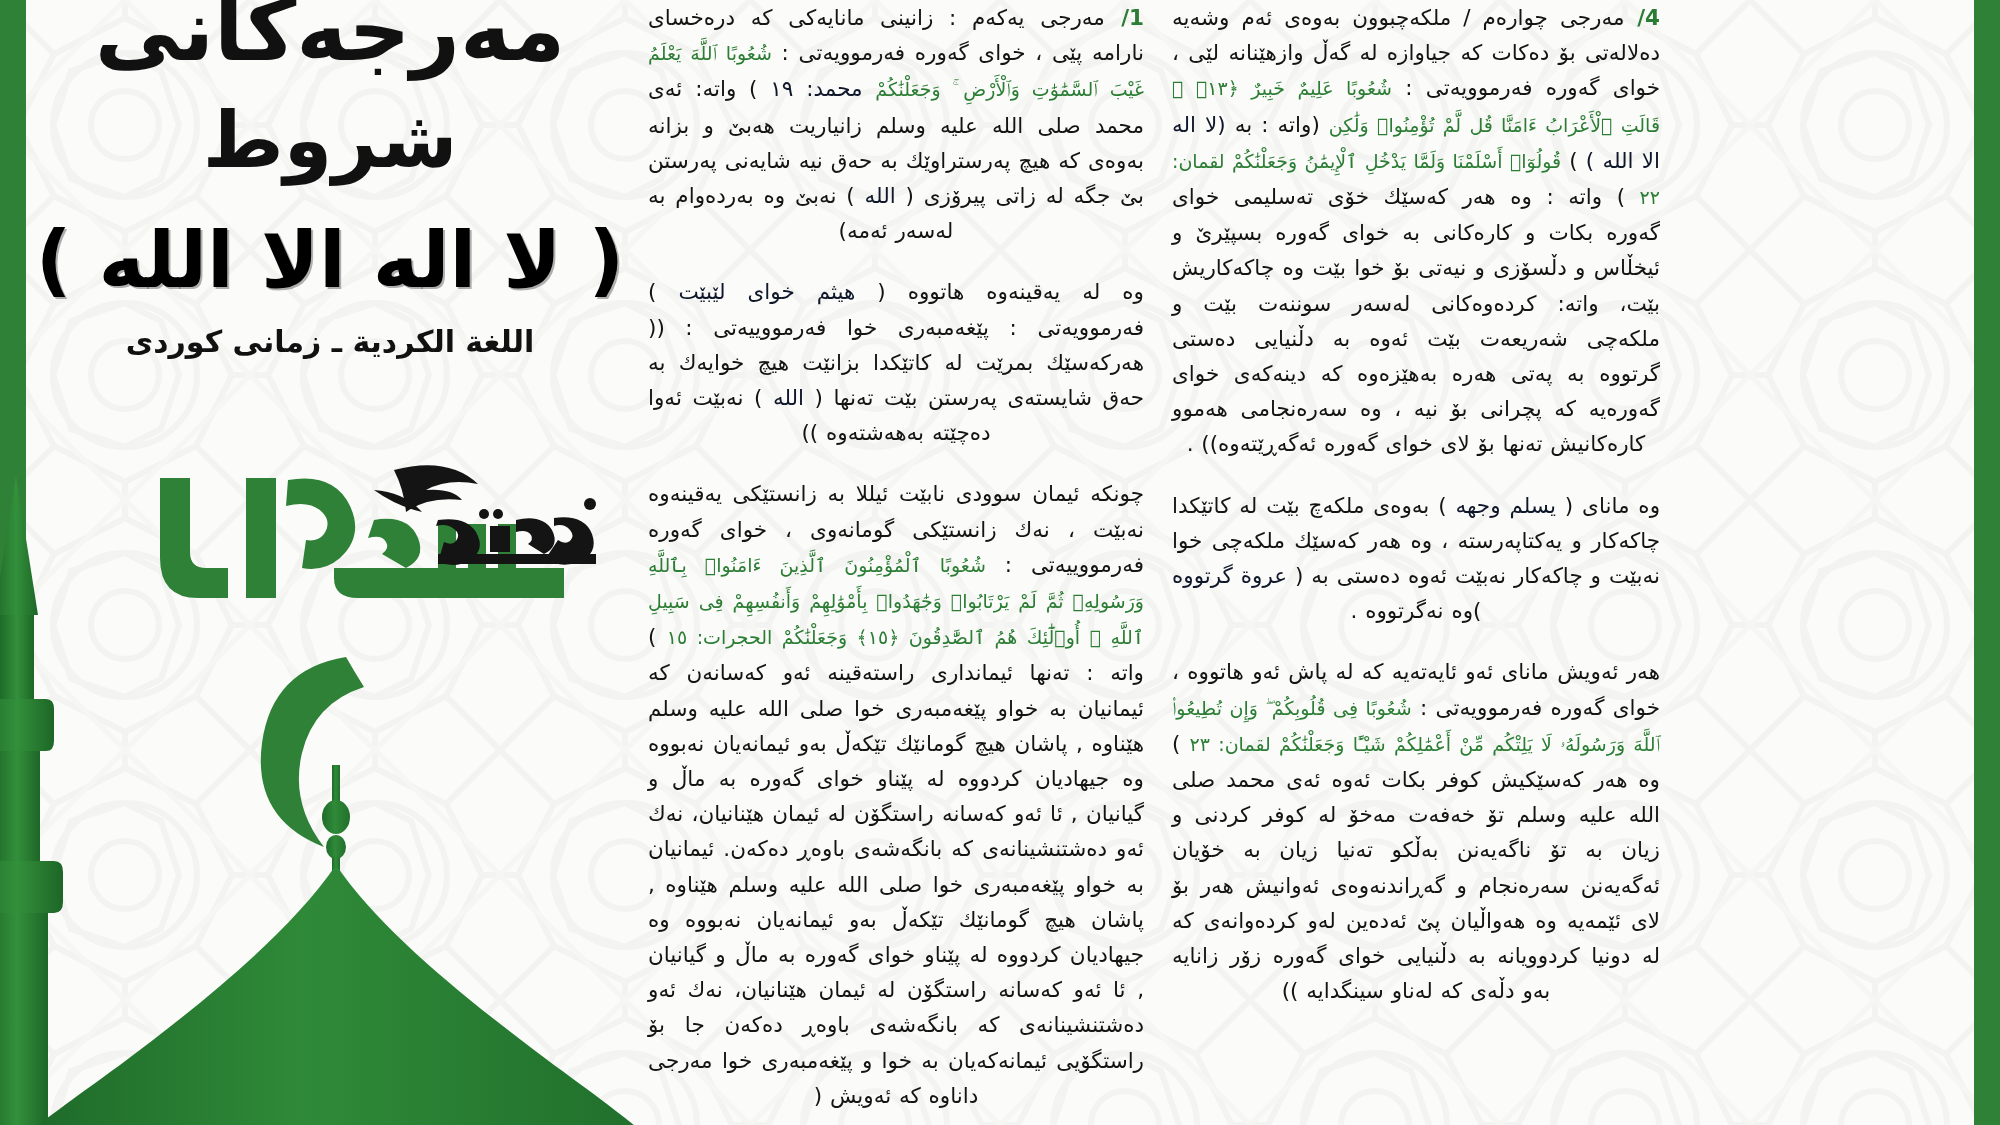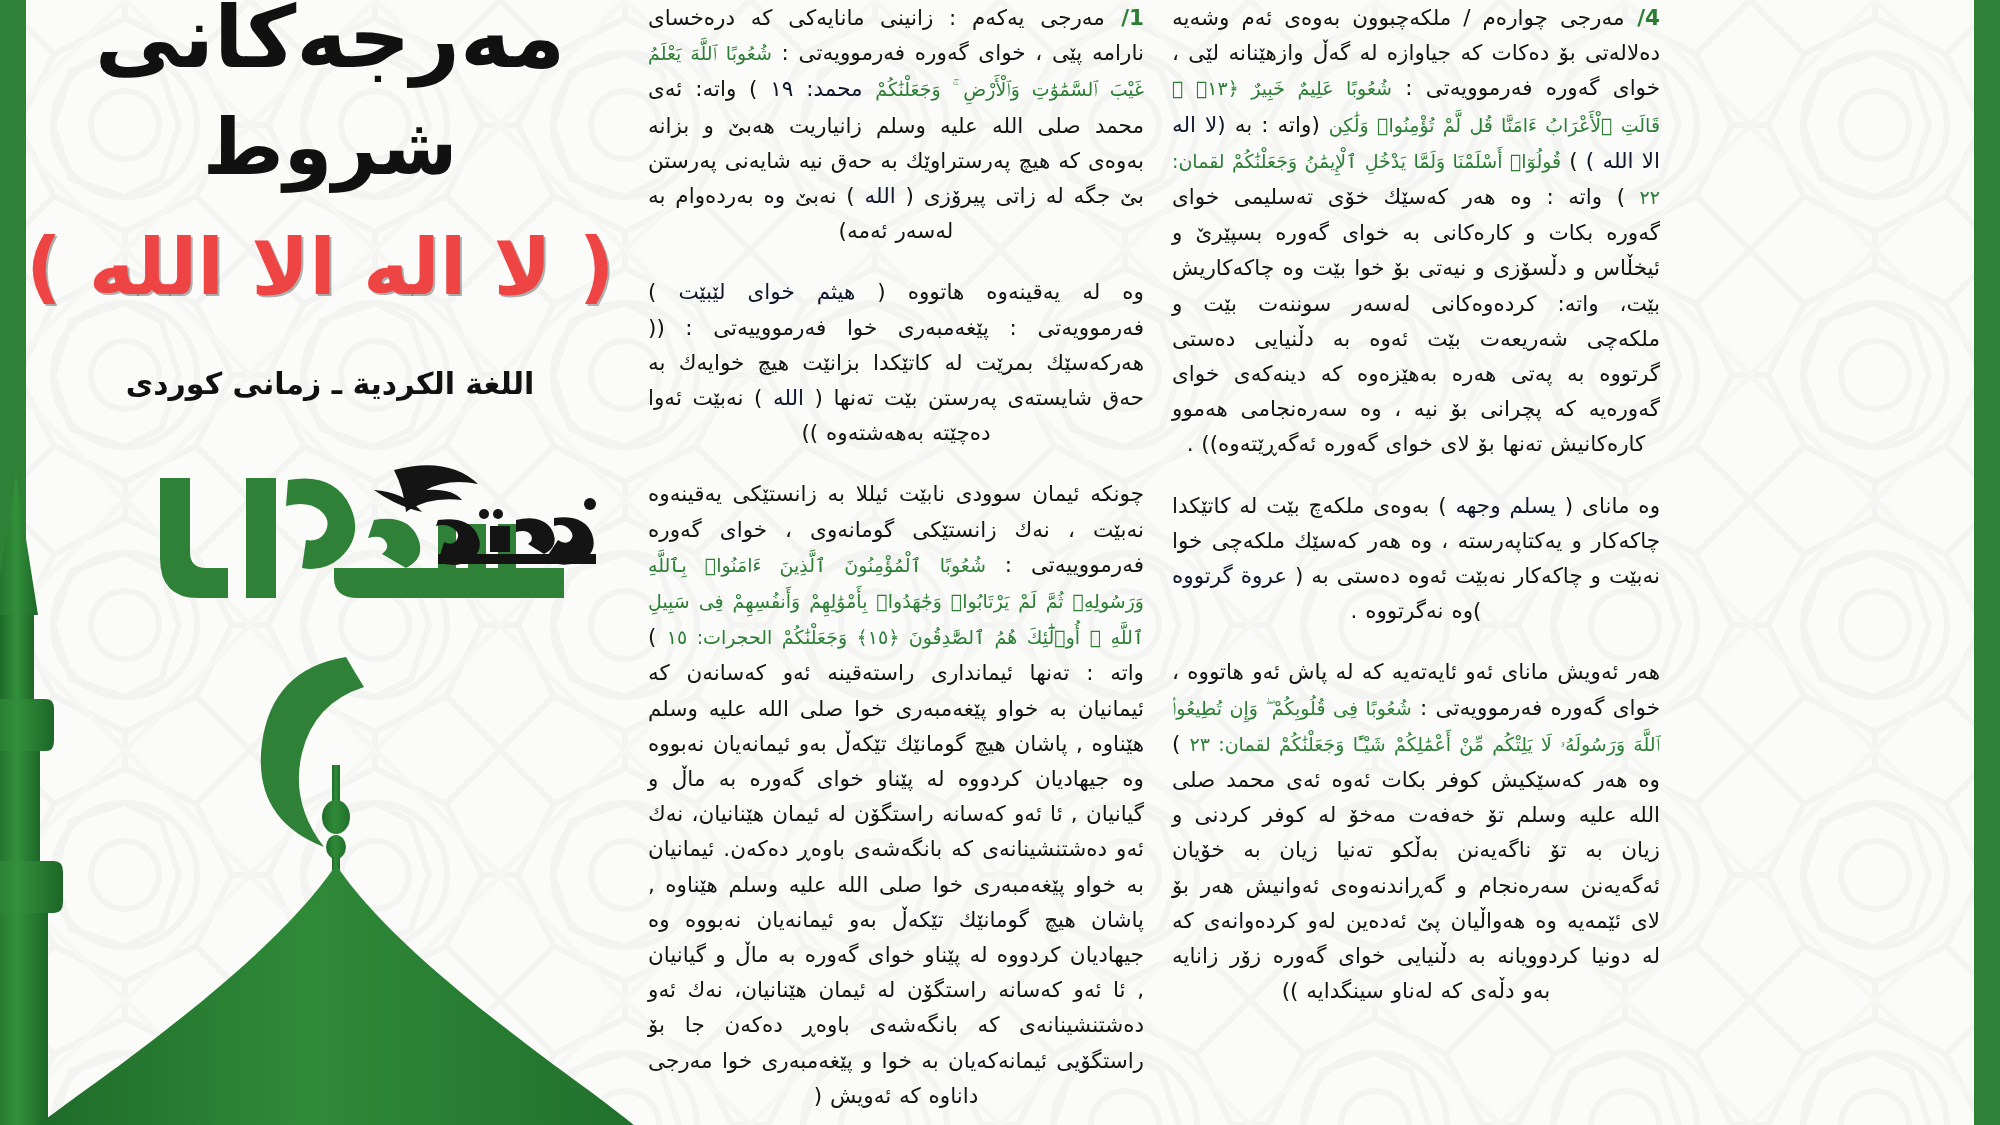--- a/index.html
+++ b/index.html
@@ -39,7 +39,7 @@
     position:relative;
     display:flex;flex-direction:column;
     align-items:center;
-    padding-top:7px;
+    padding-top:0px;
     box-sizing:border-box;
   }
 

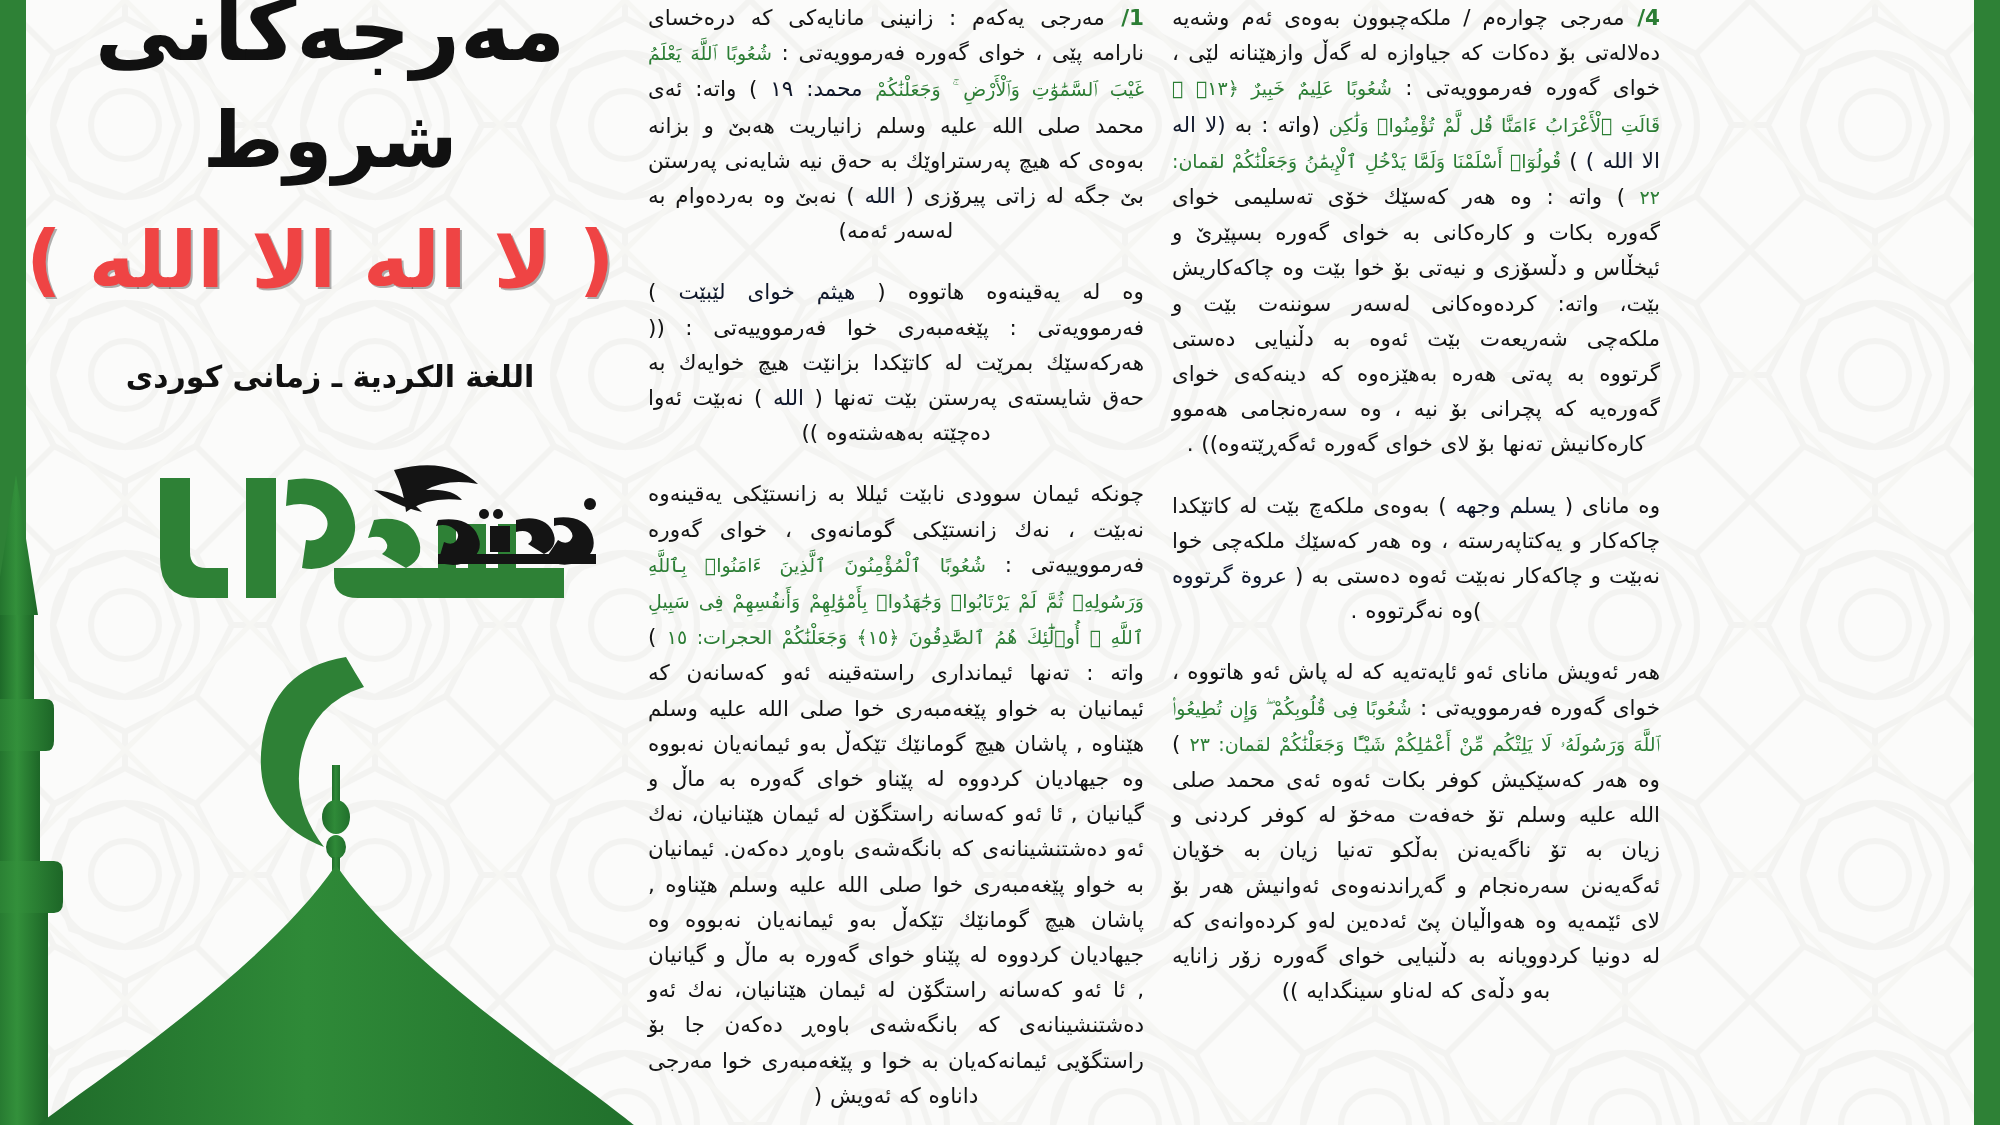--- a/index.html
+++ b/index.html
@@ -75,8 +75,8 @@
     text-align:center;width:100%;margin-top:16px;
   }
   .cover-shahada{
-    font-size:78px;line-height:92px;font-weight:bold;color:#ef4444;
-    text-align:left;width:100%;margin-top:26px;
+    font-size:78px;line-height:92px;font-weight:bold;color:#000000;
+    text-align:center;width:100%;margin-top:26px;
     text-shadow:2px 2px 0 rgba(0,0,0,.30);
   }
   .cover-sub{

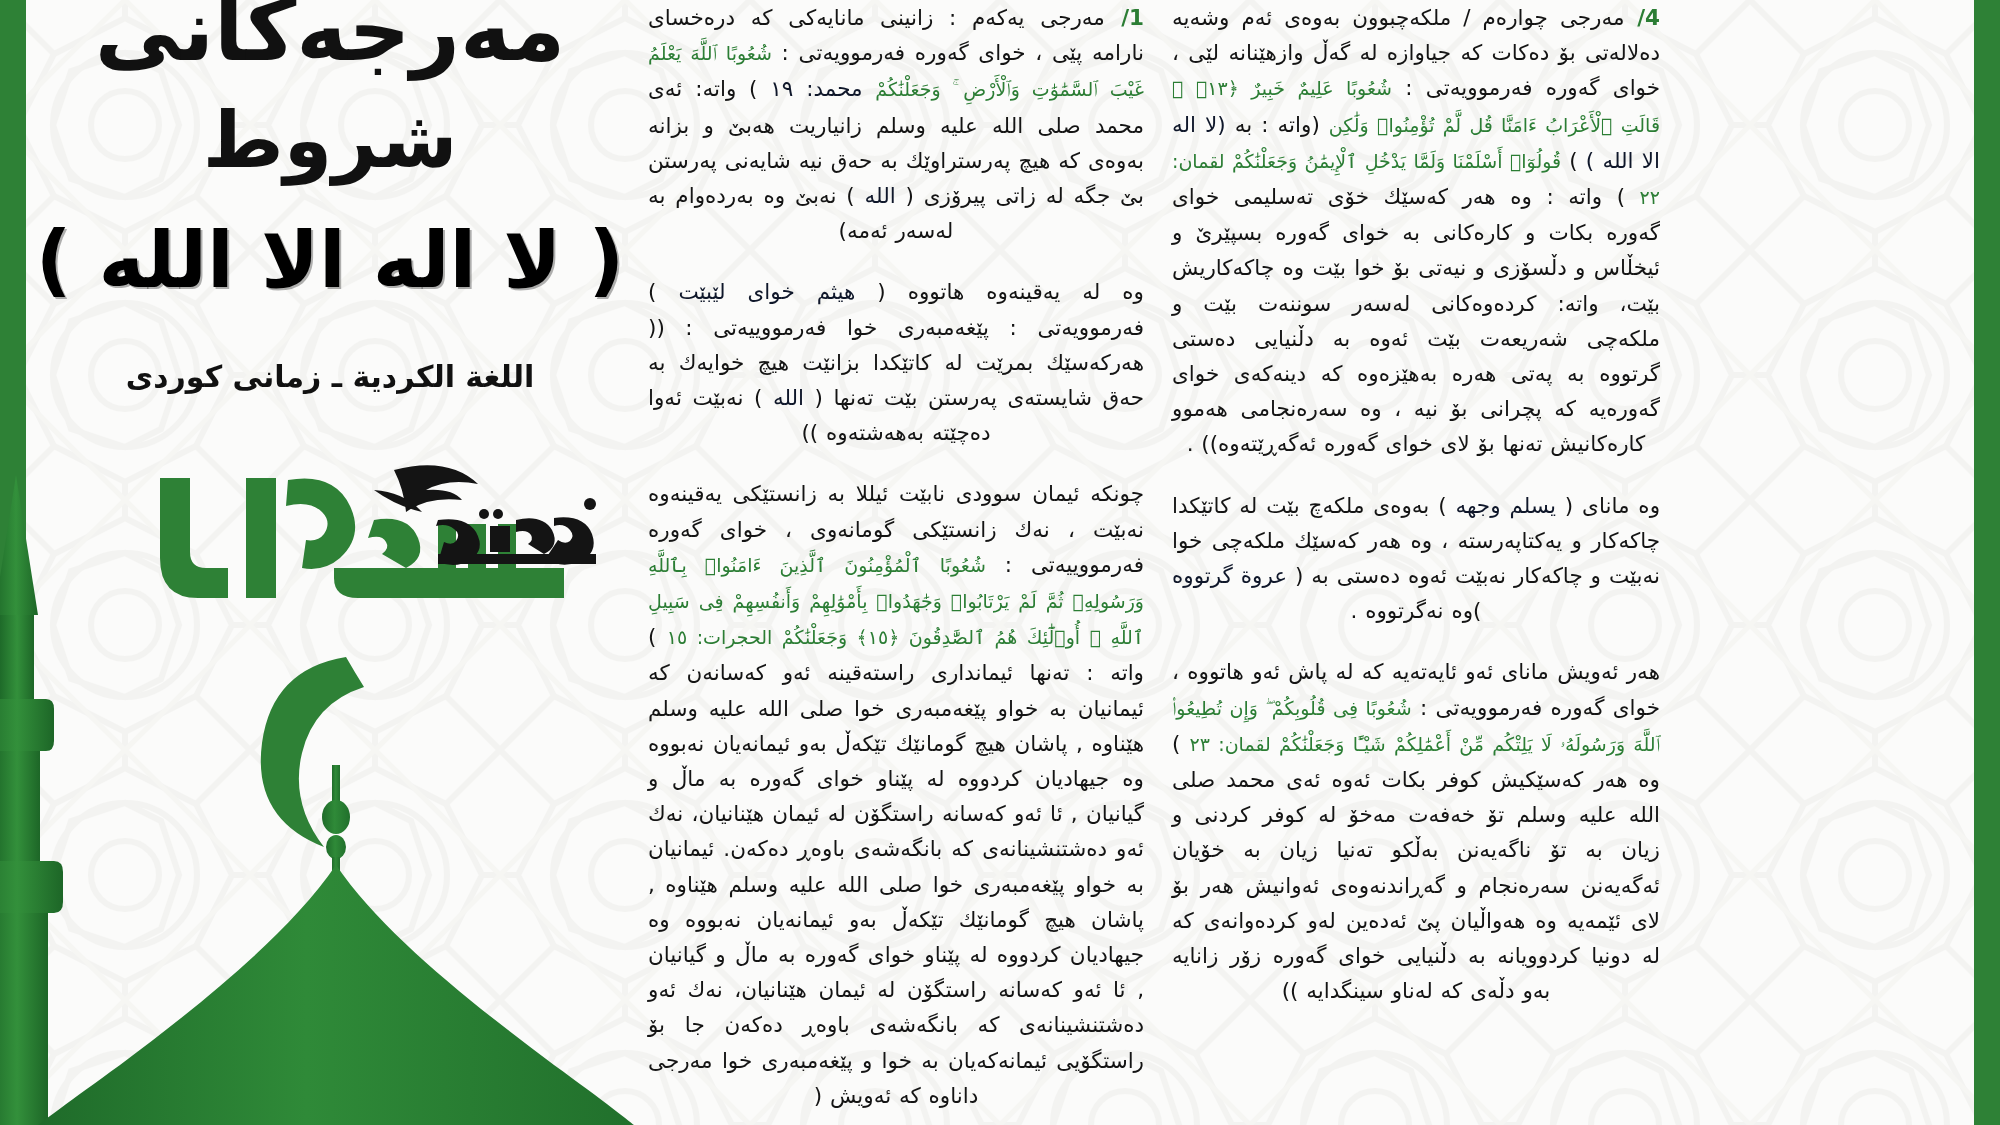--- a/index.html
+++ b/index.html
@@ -81,7 +81,7 @@
   }
   .cover-sub{
     font-size:30px;line-height:42px;font-weight:bold;color:#111;
-    text-align:center;width:100%;margin-top:50px;
+    text-align:center;width:100%;margin-top:15px;
   }
   .cover-sub2{
     font-size:30px;line-height:42px;font-weight:bold;color:#111;

